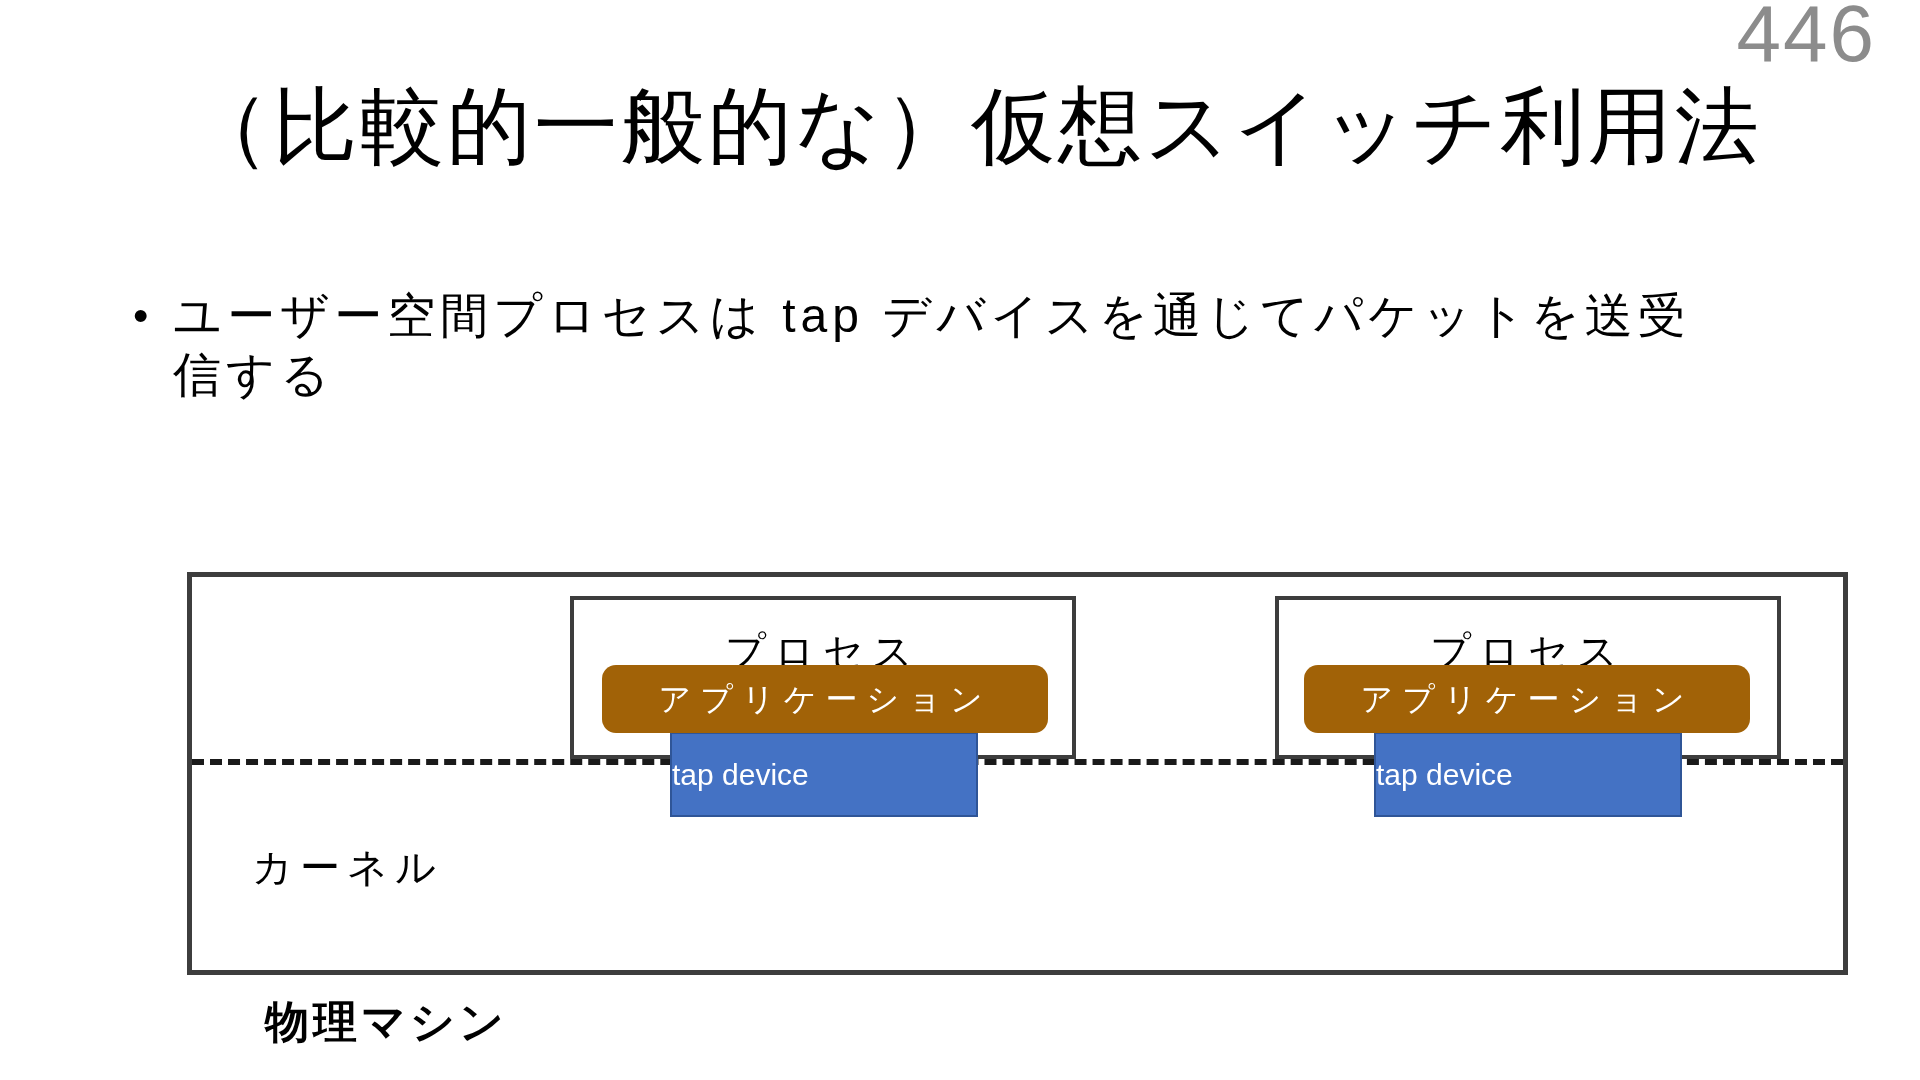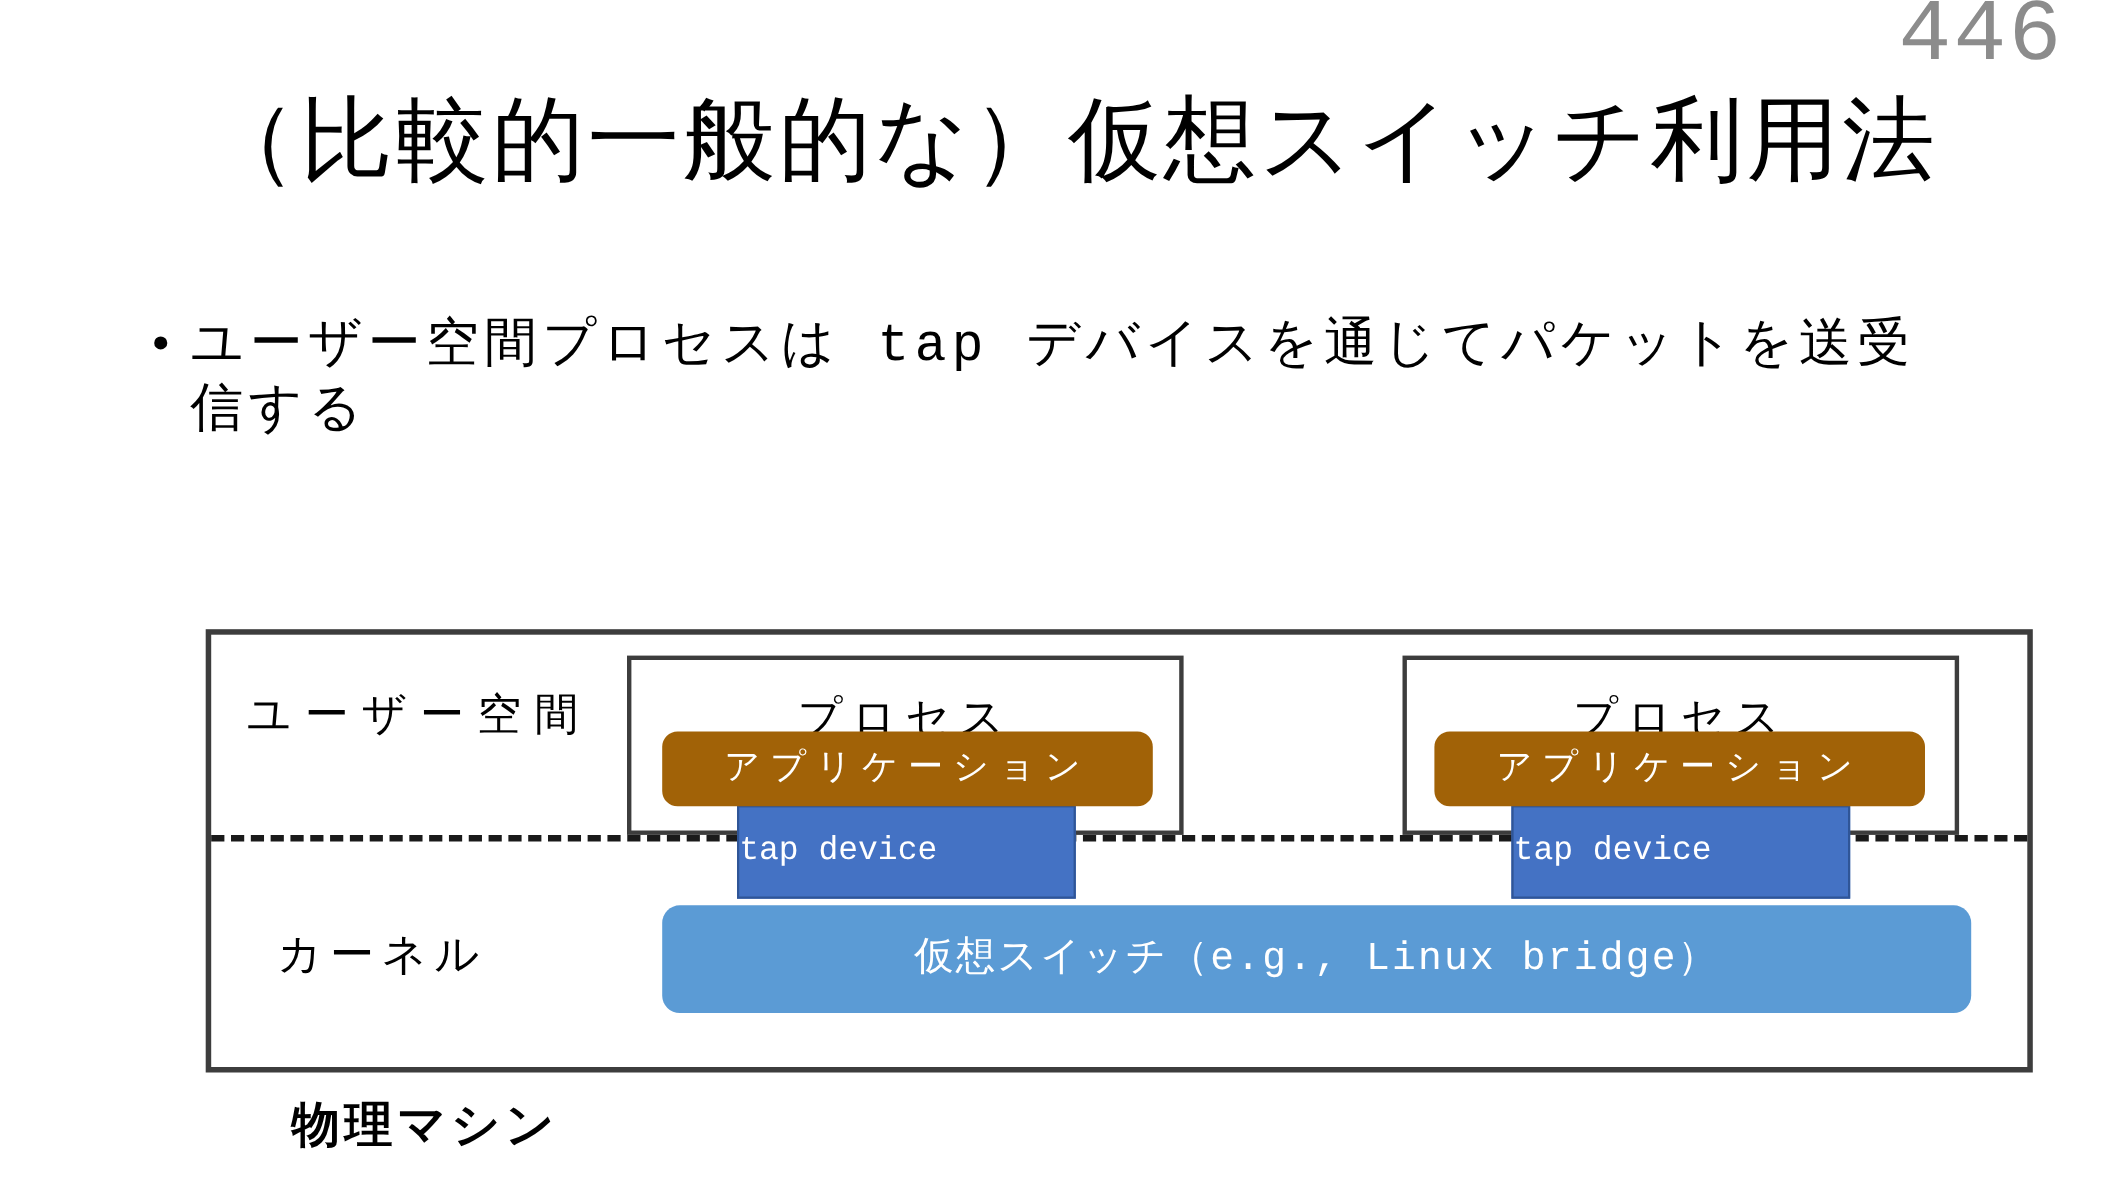--- a/index.html
+++ b/index.html
@@ -9,7 +9,7 @@
     height: 1080px;
     background: #ffffff;
     overflow: hidden;
-    font-family: Liberation Mono, monospace;
+    font-family: Liberation Sans, sans-serif;
     color: #000000;
   }
 

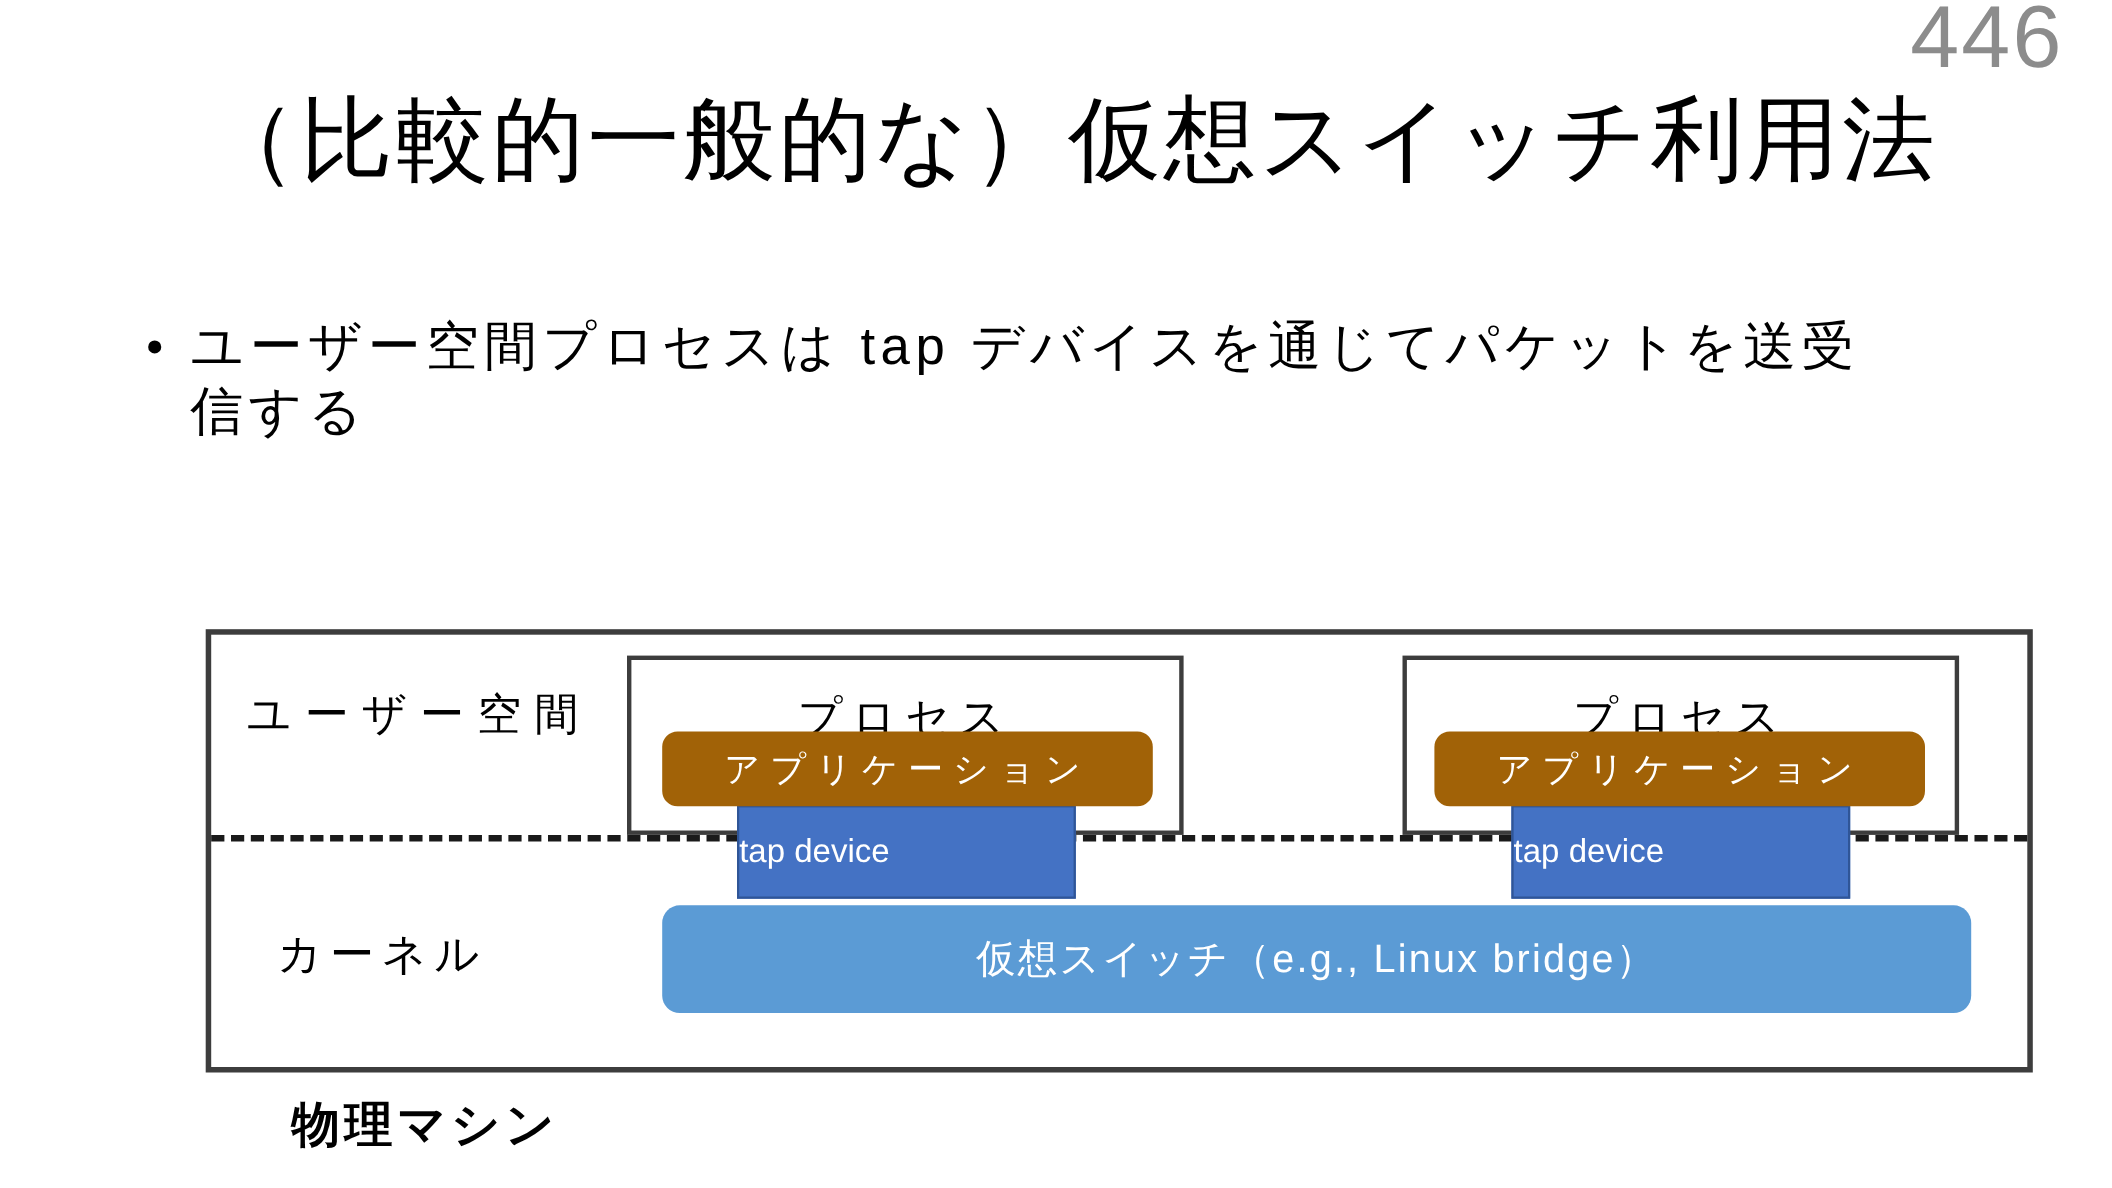--- a/index.html
+++ b/index.html
@@ -184,7 +184,6 @@
 
     <div class="dashed-line"></div>
 
-    <div class="zone-label user-space-label">ユーザー空間</div>
     <div class="zone-label kernel-label">カーネル</div>
 
     <div class="switch-bar">仮想スイッチ（e.g., Linux bridge）</div>

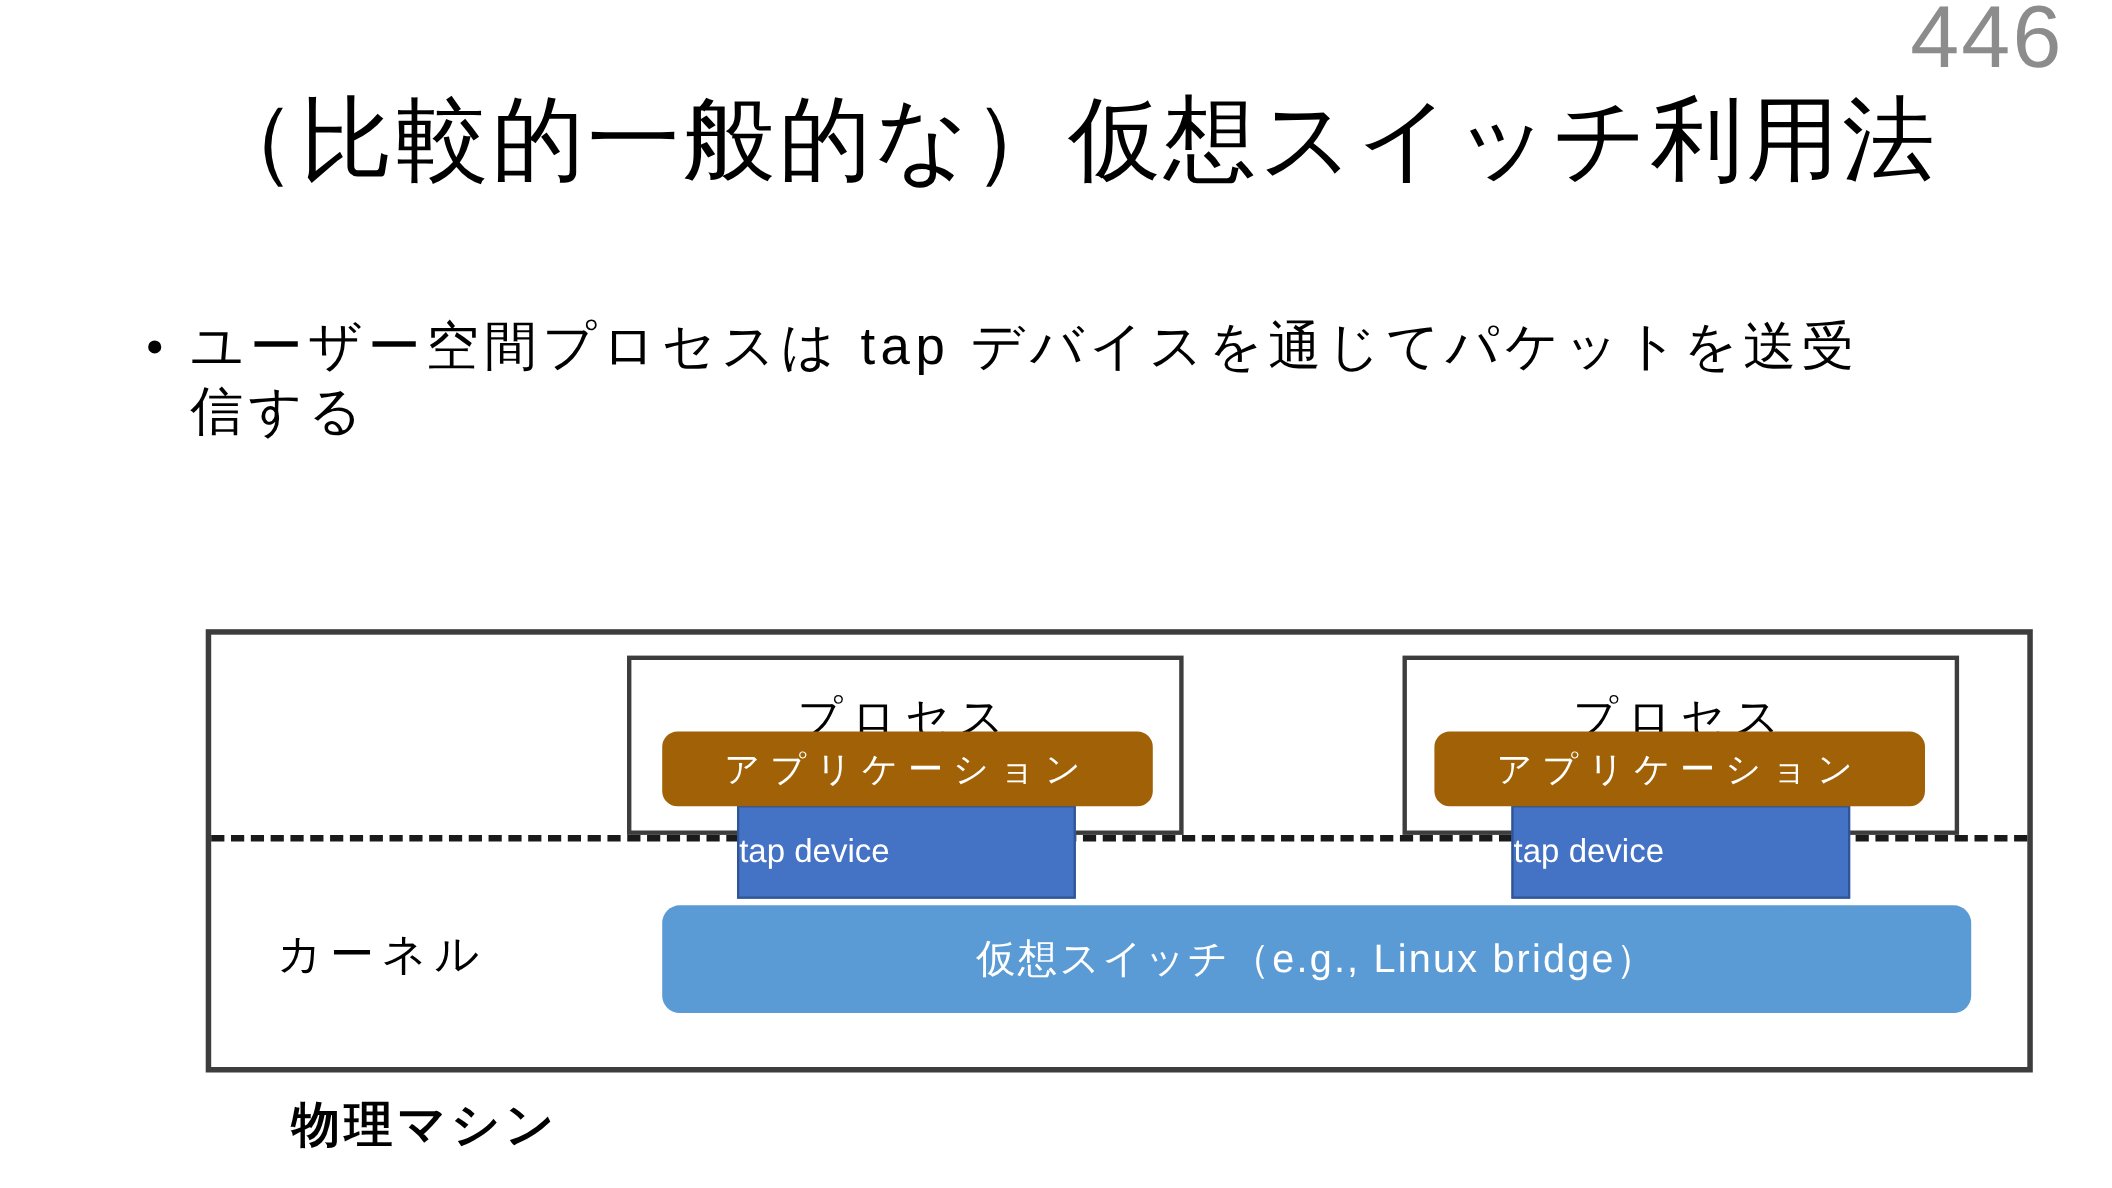--- a/index.html
+++ b/index.html
@@ -186,7 +186,6 @@
 
     <div class="zone-label kernel-label">カーネル</div>
 
-    <div class="switch-bar">仮想スイッチ（e.g., Linux bridge）</div>
 
     <div class="process-box p1">
       <div class="process-title">プロセス</div>

